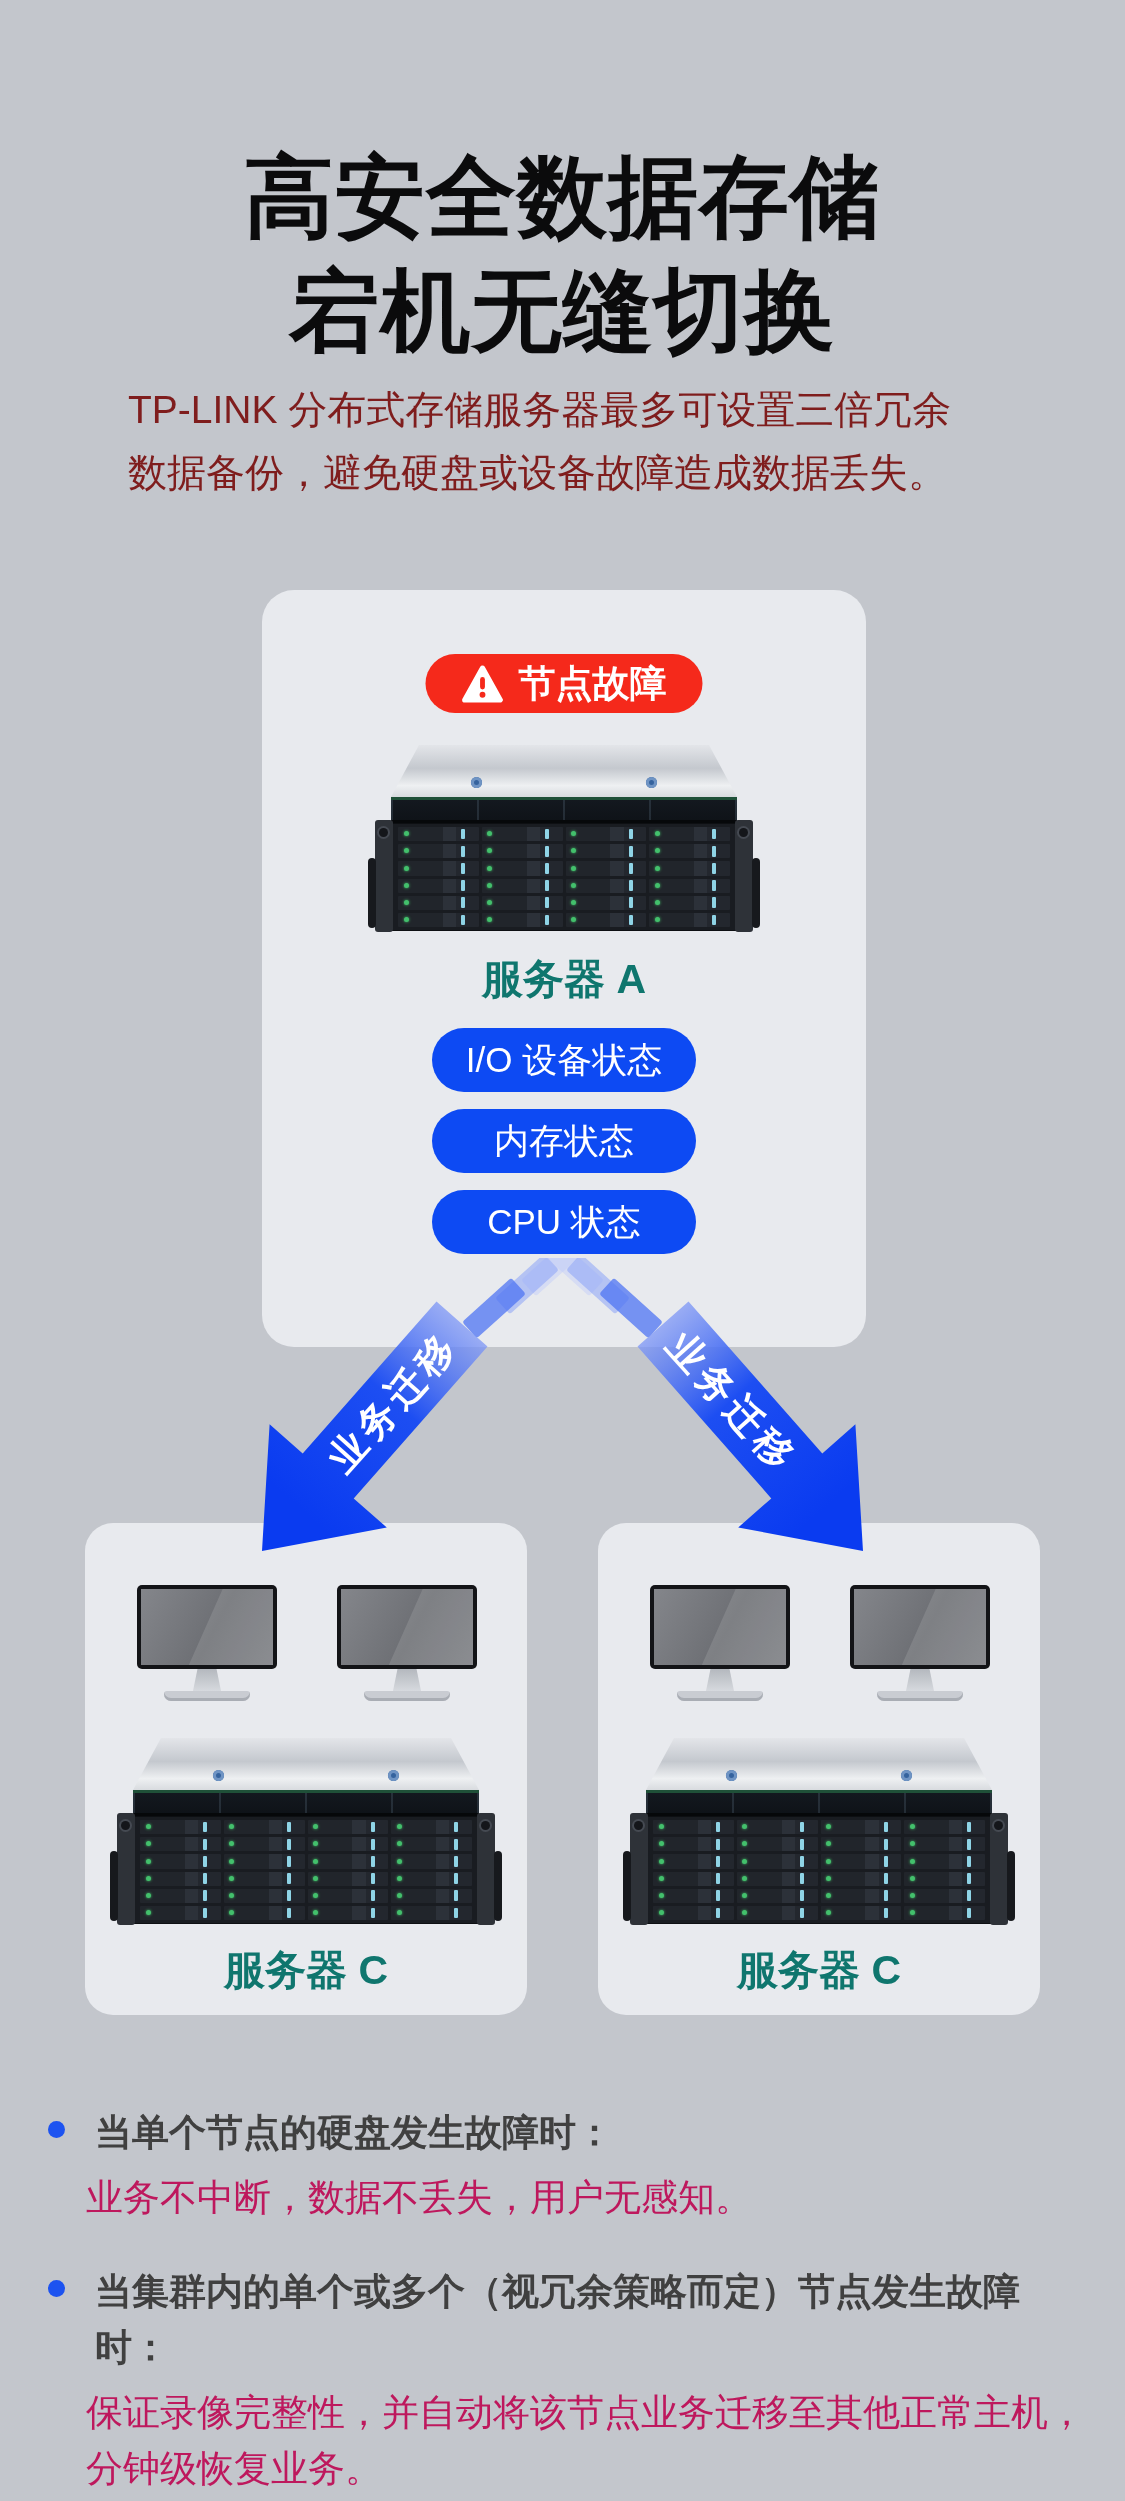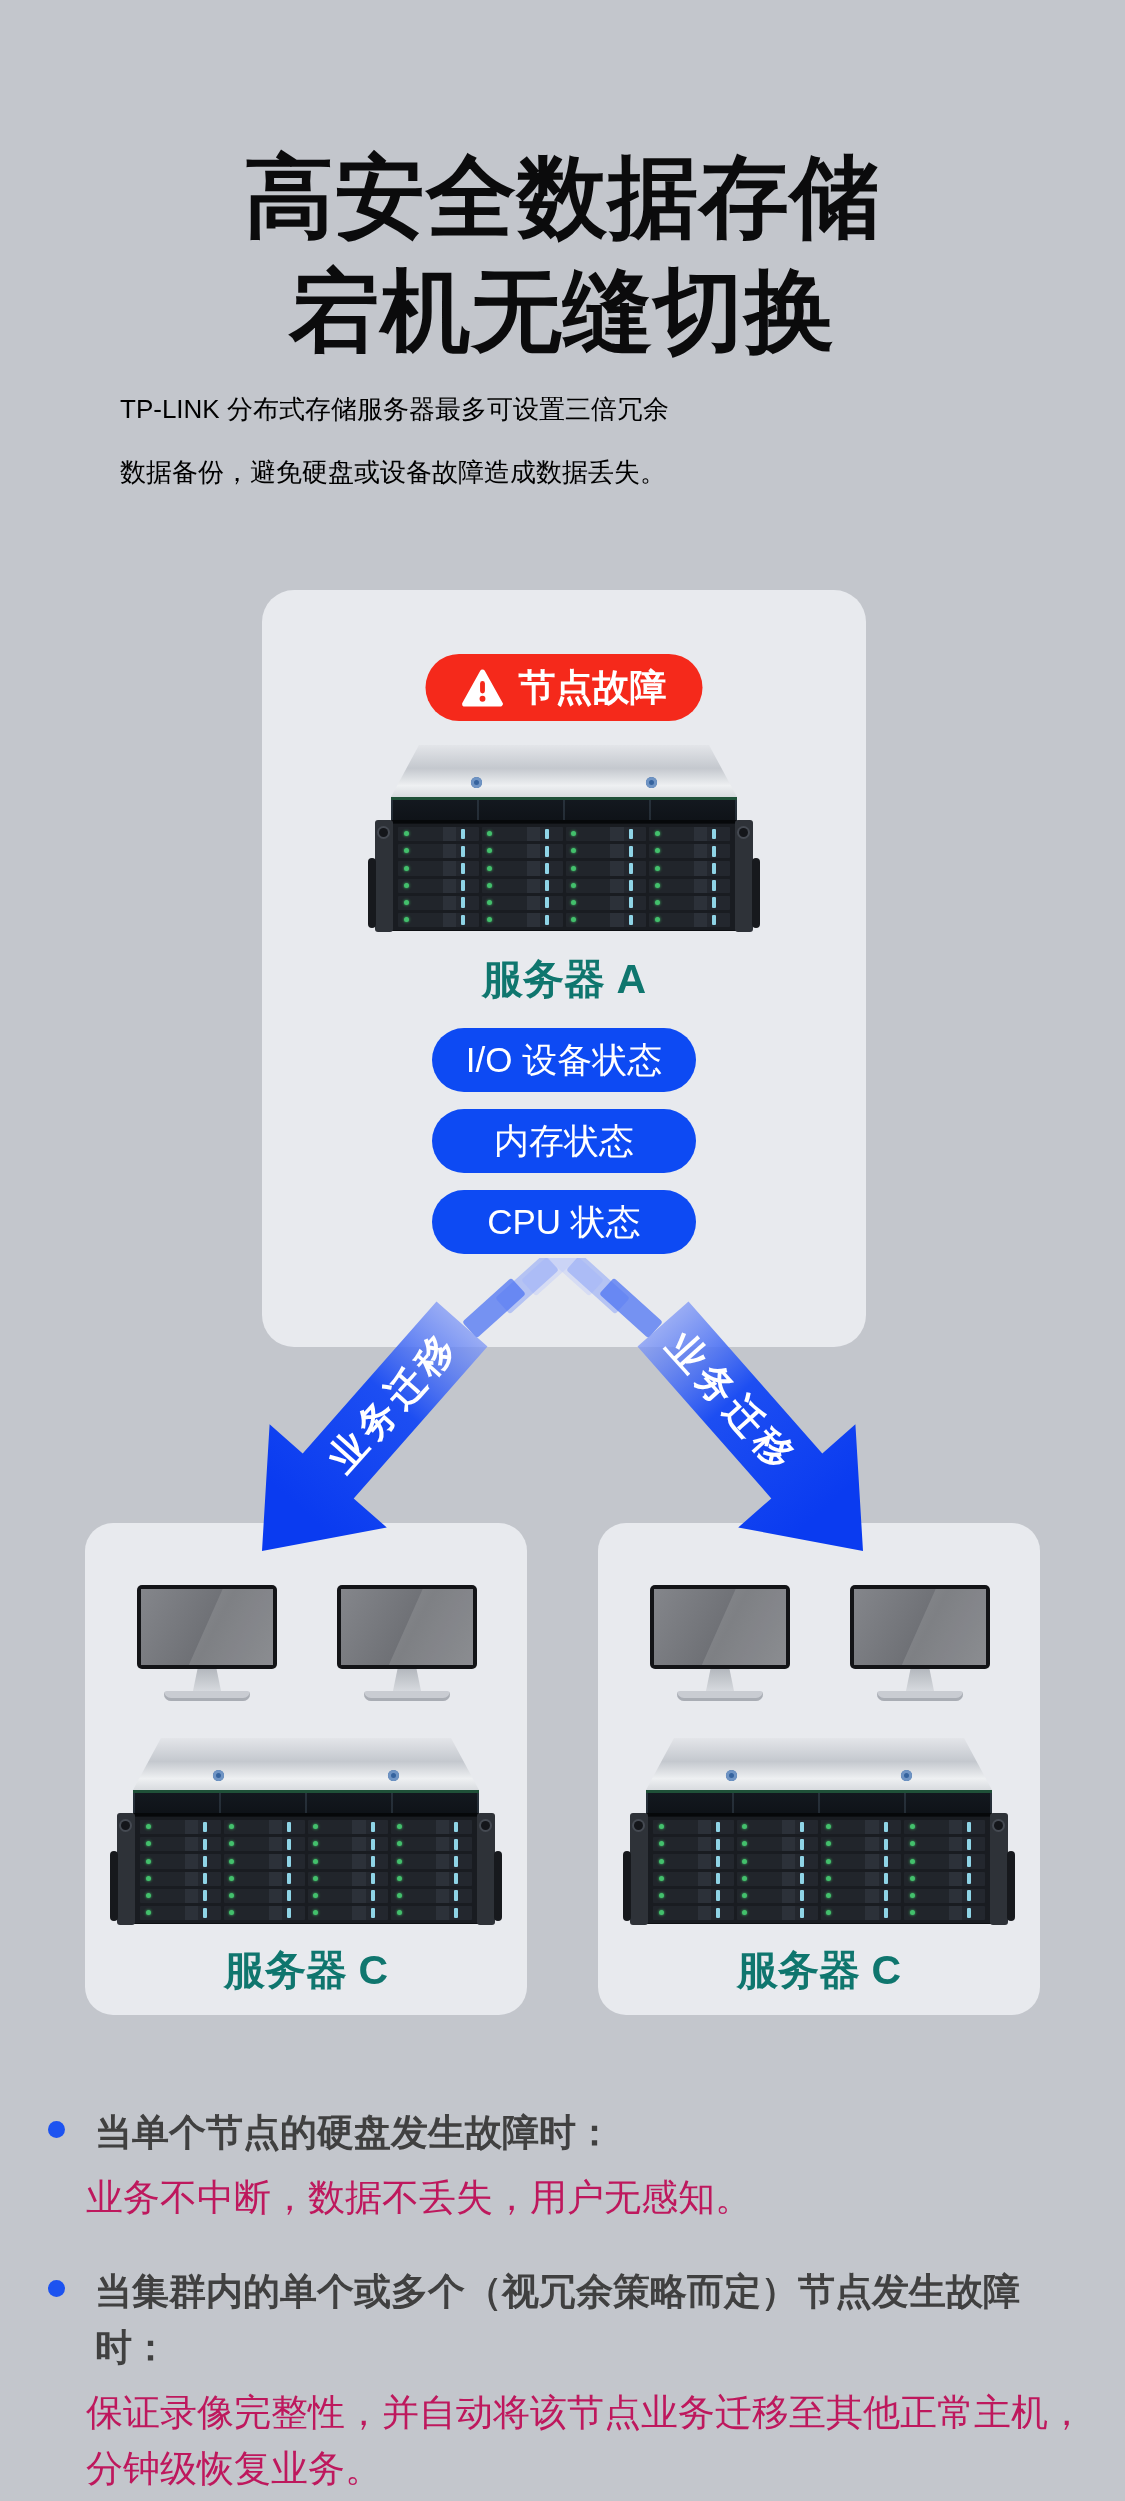--- a/index.html
+++ b/index.html
@@ -9,8 +9,8 @@
   
   .title{position:absolute;top:104px;left:0;width:100%;text-align:center;
          font-size:90px;line-height:114px;font-weight:900;color:#0b0b0c;letter-spacing:1px;margin-top:36px;}
-  .subtitle{position:absolute;top:378px;left:120px;width:940px;
-            font-size:26px;line-height:63px;color:#000000;}
+  .subtitle{position:absolute;top:378px;left:128px;width:940px;
+            font-size:39px;line-height:63px;color:#7f1d1d;}
 
   
   .card{position:absolute;background:#e8eaee;border-radius:32px;}

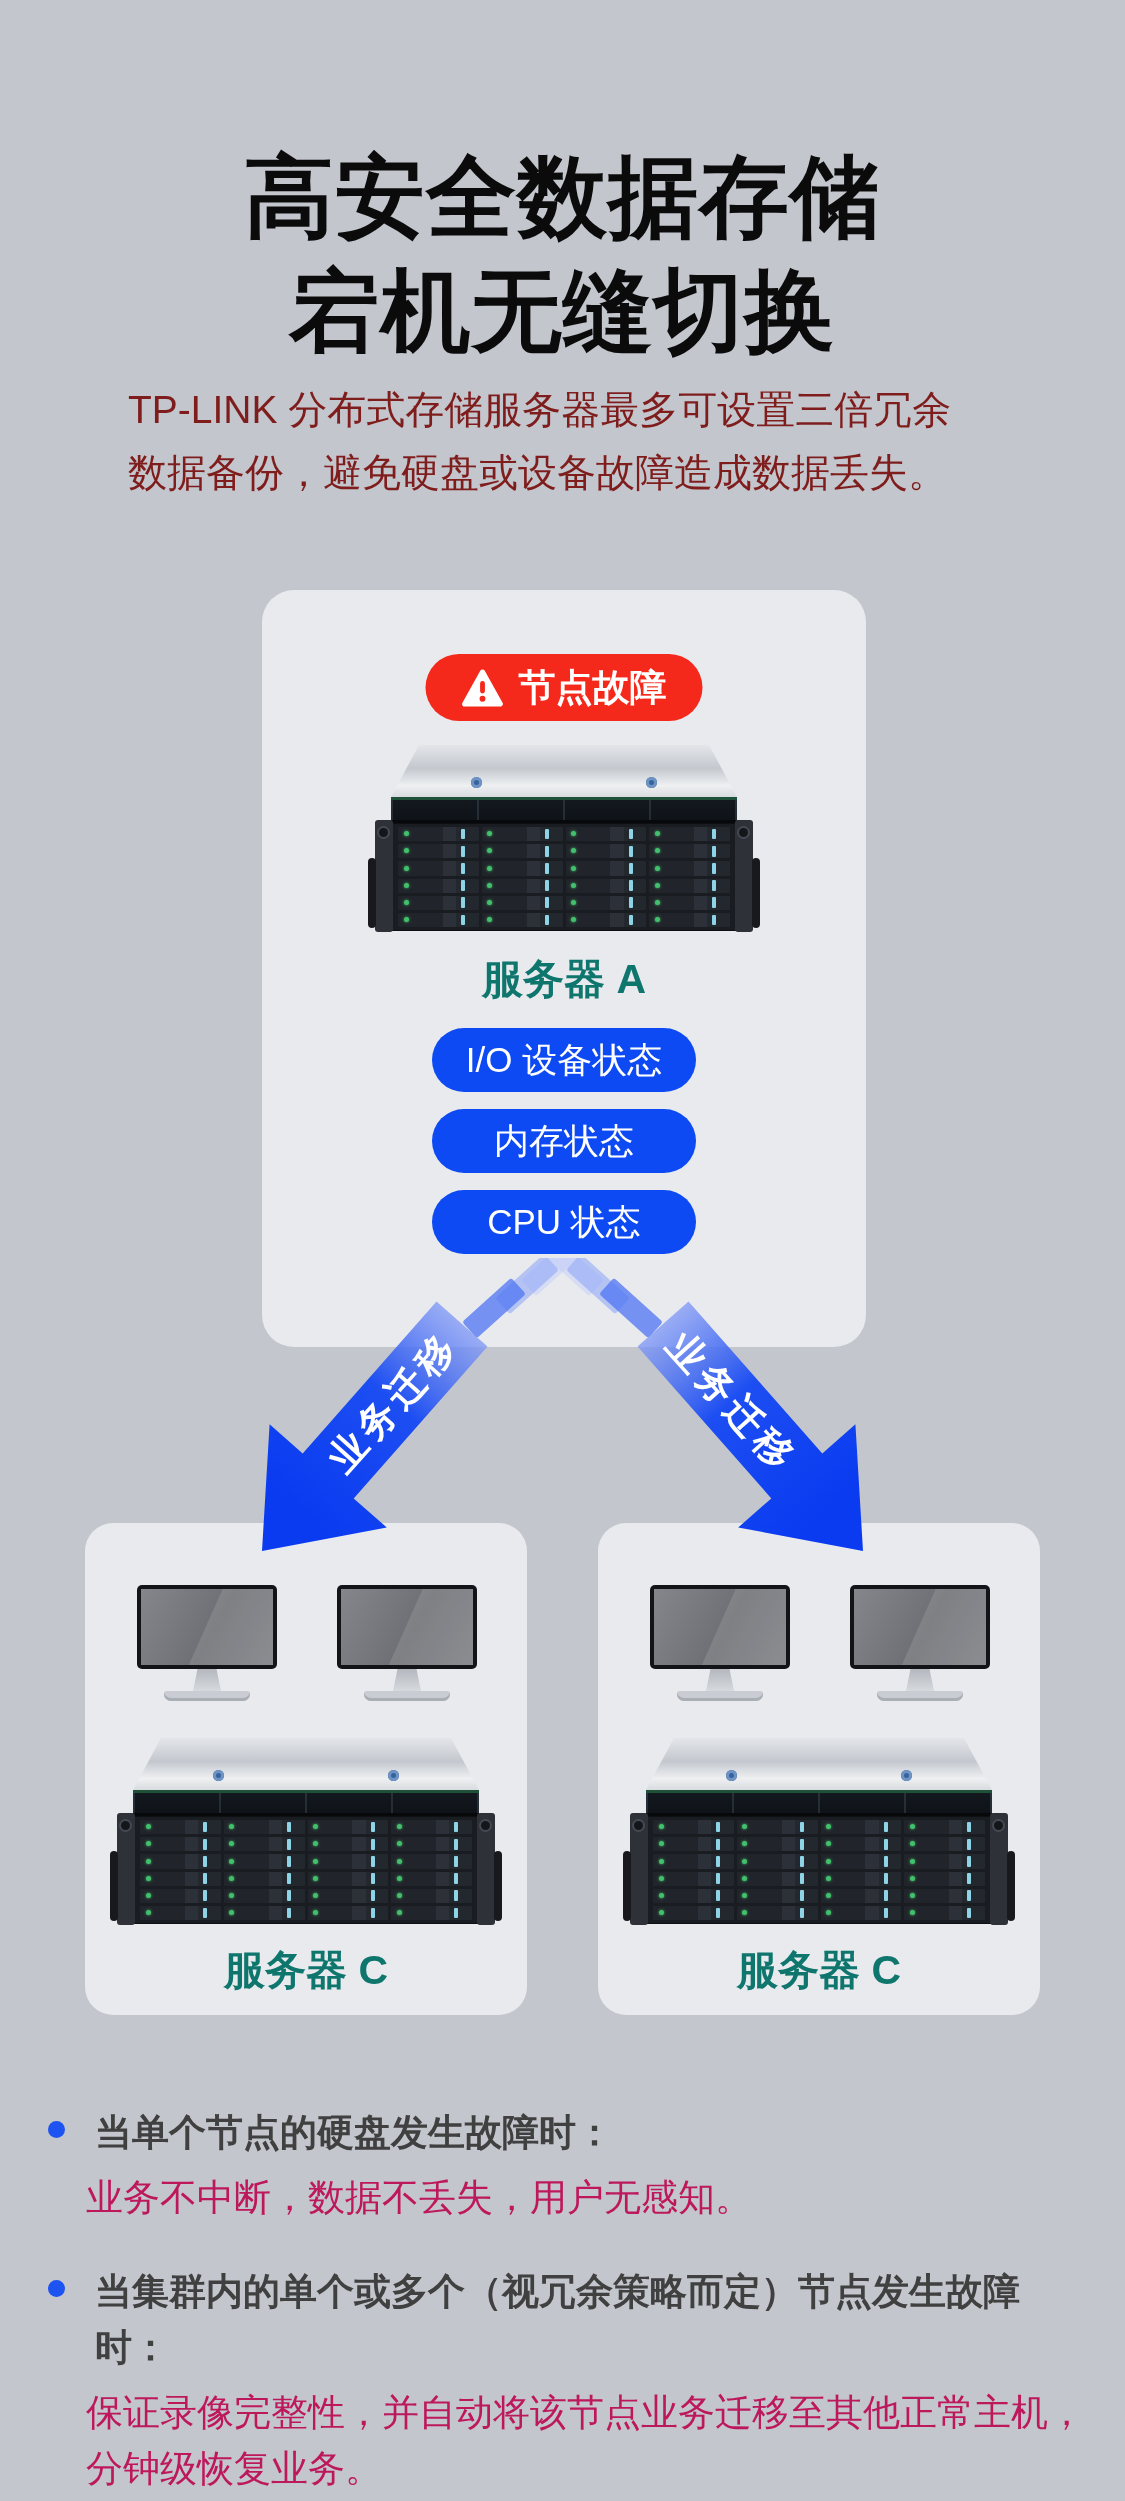--- a/index.html
+++ b/index.html
@@ -20,7 +20,7 @@
 
   
   .badge{position:absolute;top:64px;left:50%;transform:translateX(-50%);
-         height:67px;padding:0 36px;background:#f5291b;border-radius:40px;
+         height:59px;padding:0 36px;background:#f5291b;border-radius:40px;
          display:flex;align-items:center;gap:15px;white-space:nowrap;text-align:center;}
   .badge .txt{color:#ffffff;font-size:37px;font-weight:700;}
   .badge svg{display:block;}

